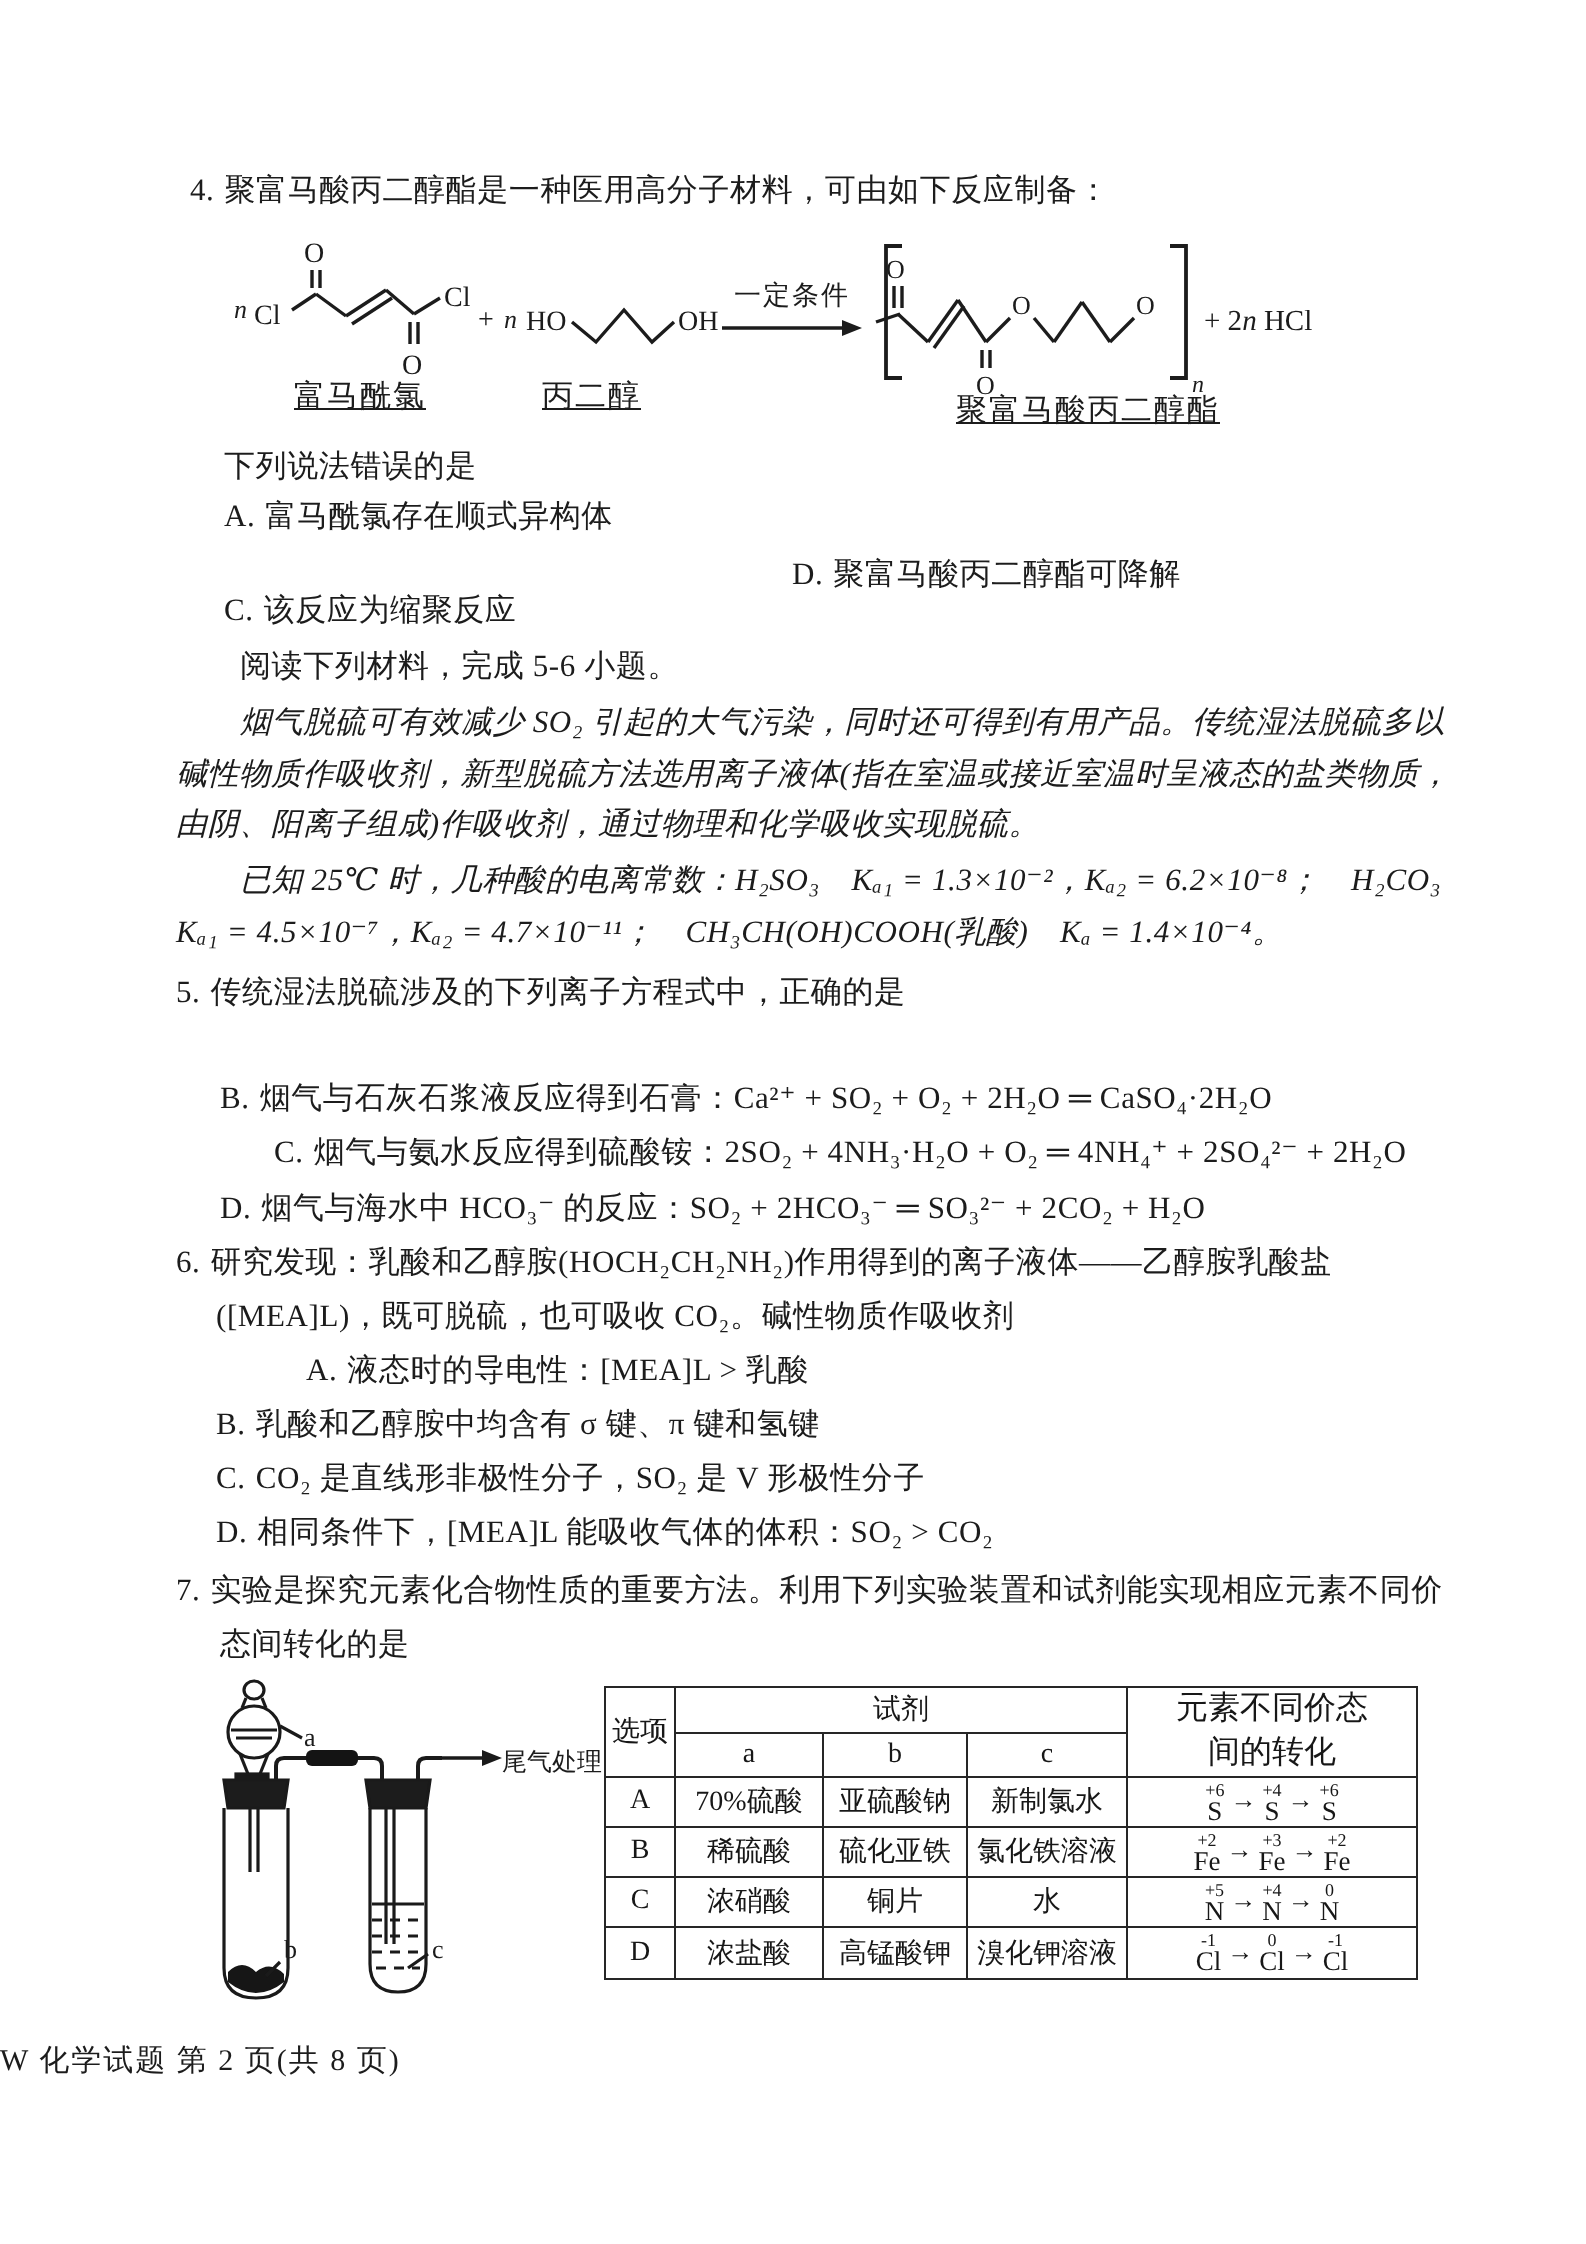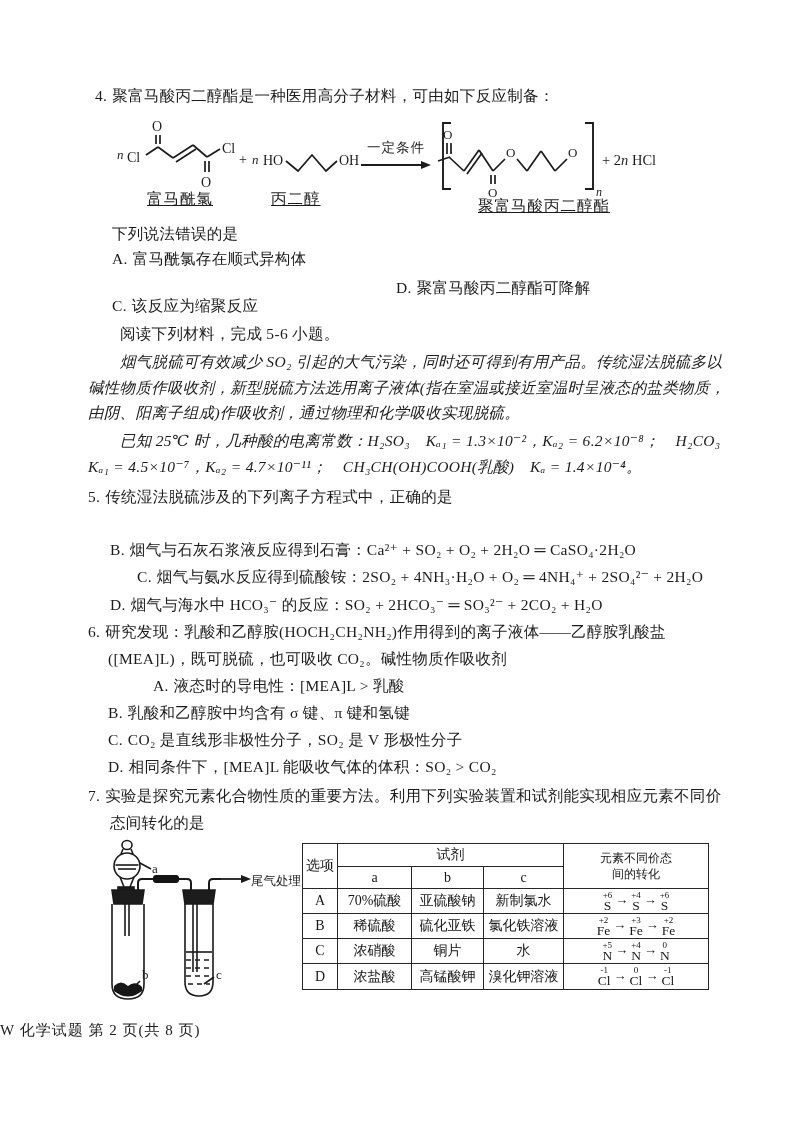--- a/index.html
+++ b/index.html
@@ -17,7 +17,7 @@
   table.q7t{position:absolute;left:302px;top:843px;border-collapse:collapse;table-layout:fixed;
             font-size:14px;text-align:center;color:#171717;}
   table.q7t th,table.q7t td{border:1.6px solid #262626;padding:0 1px;font-weight:normal;}
-  .convh{font-size:12px;line-height:1.35;margin-top:40px;}
+  .convh{font-size:16px;line-height:1.35;margin-top:40px;}
   .oxel{display:inline-flex;flex-direction:column;align-items:center;vertical-align:middle;line-height:1;}
   .ox{font-size:9px;line-height:8px;letter-spacing:0;}
   .el{font-size:13.5px;line-height:13px;}

